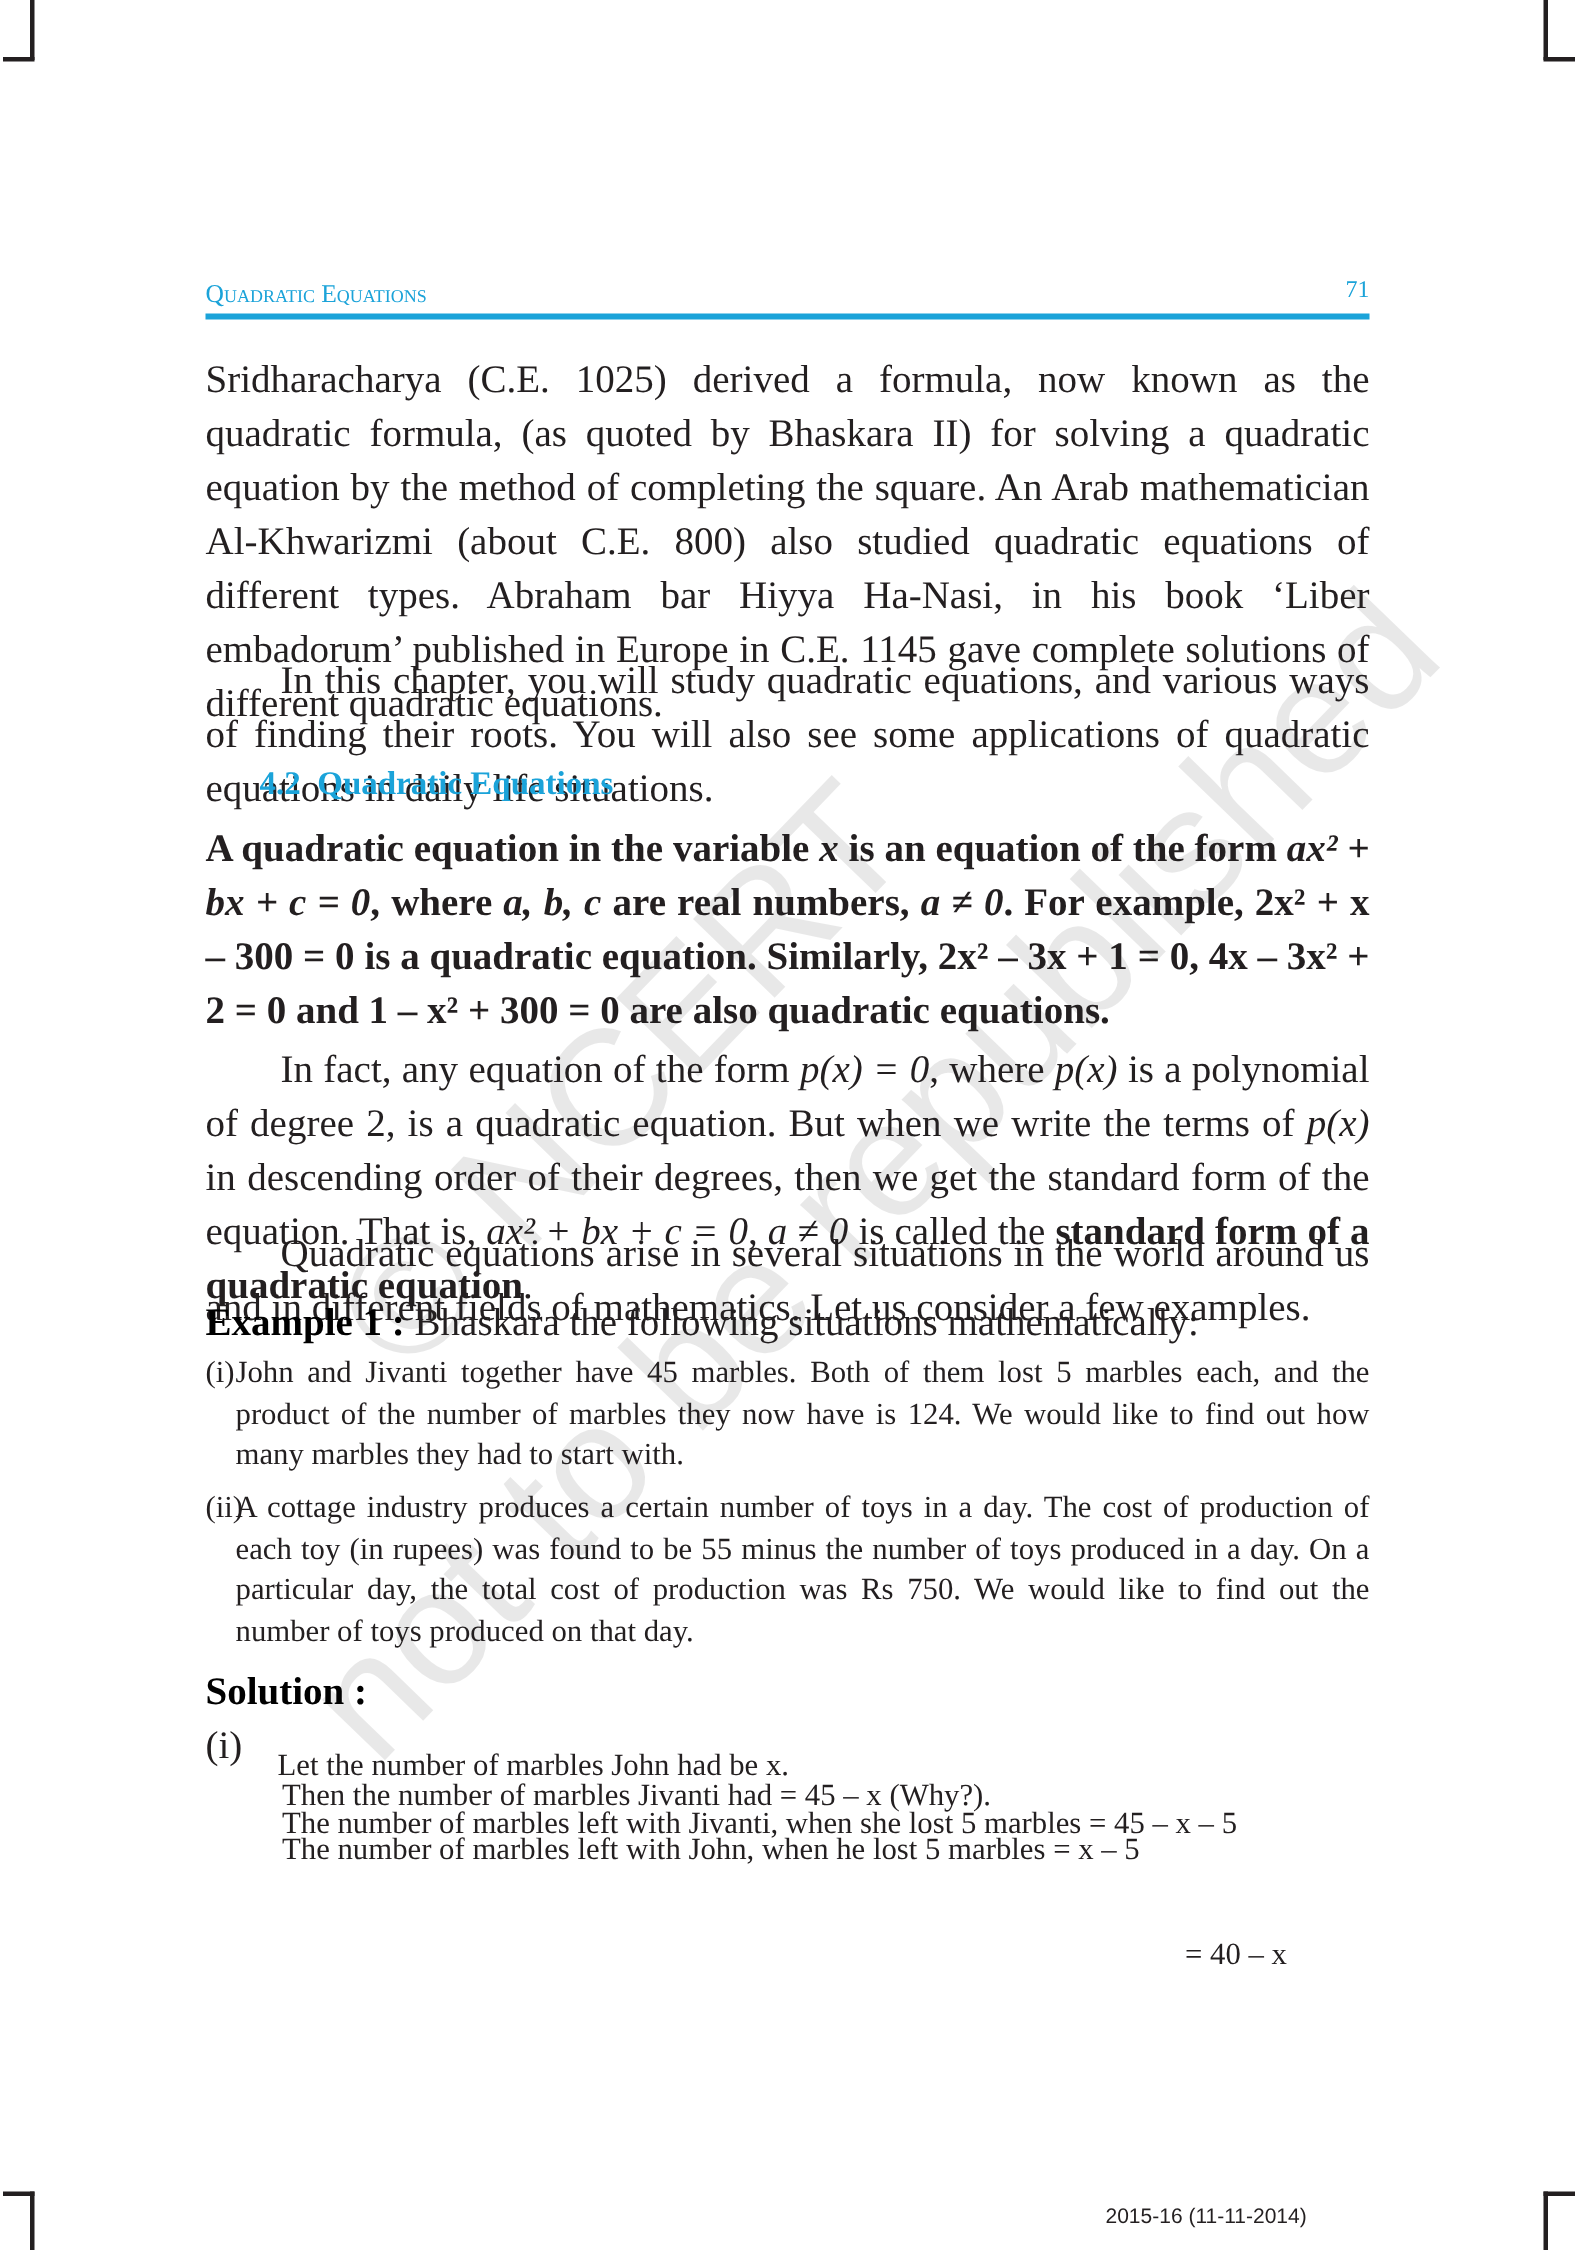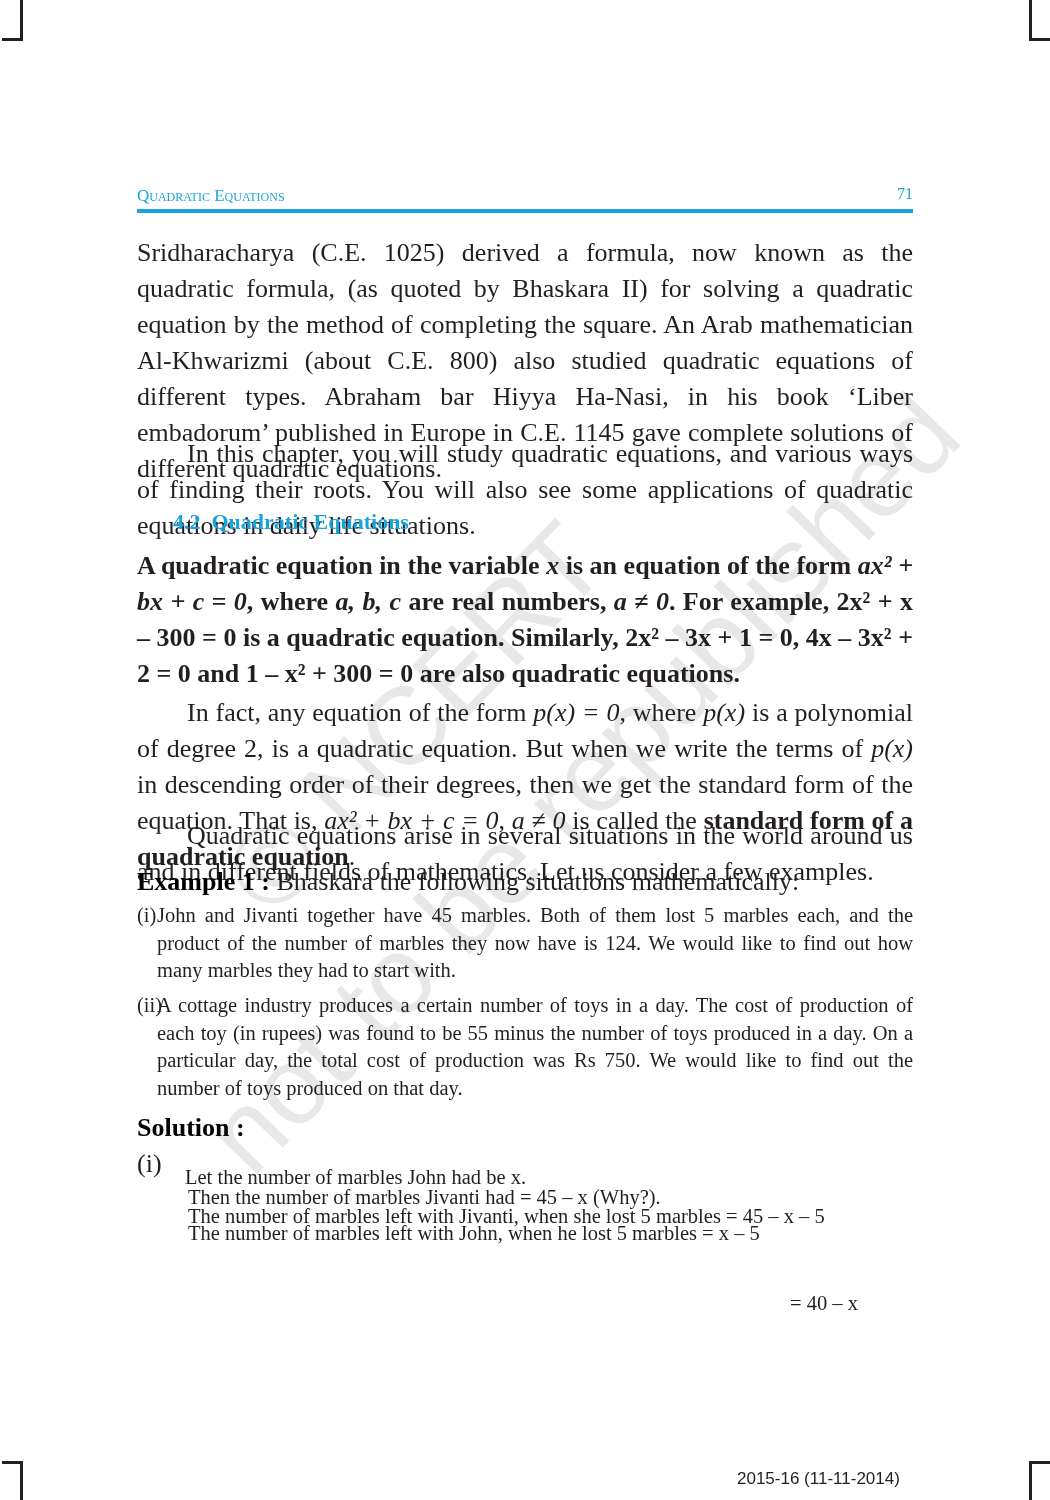--- a/index.html
+++ b/index.html
@@ -22,7 +22,7 @@
   .line { position: absolute; left: 188px; font-size: 20.5px; line-height: 28px; white-space: nowrap; }
   i.v { font-style: italic; }
   .footer { position: absolute; left: 737px; top: 1469px; font-family: "Liberation Sans", sans-serif;
-            font-size: 17px; color: #231f20; }
+            font-size: 14px; color: #231f20; }
   .watermark { position: absolute; left: 150px; top: 480px; width: 950px; height: 600px;
                pointer-events: none; }
   .wm-line { position: absolute; font-family: "Liberation Sans", sans-serif; color: rgba(0,0,0,0.09);

